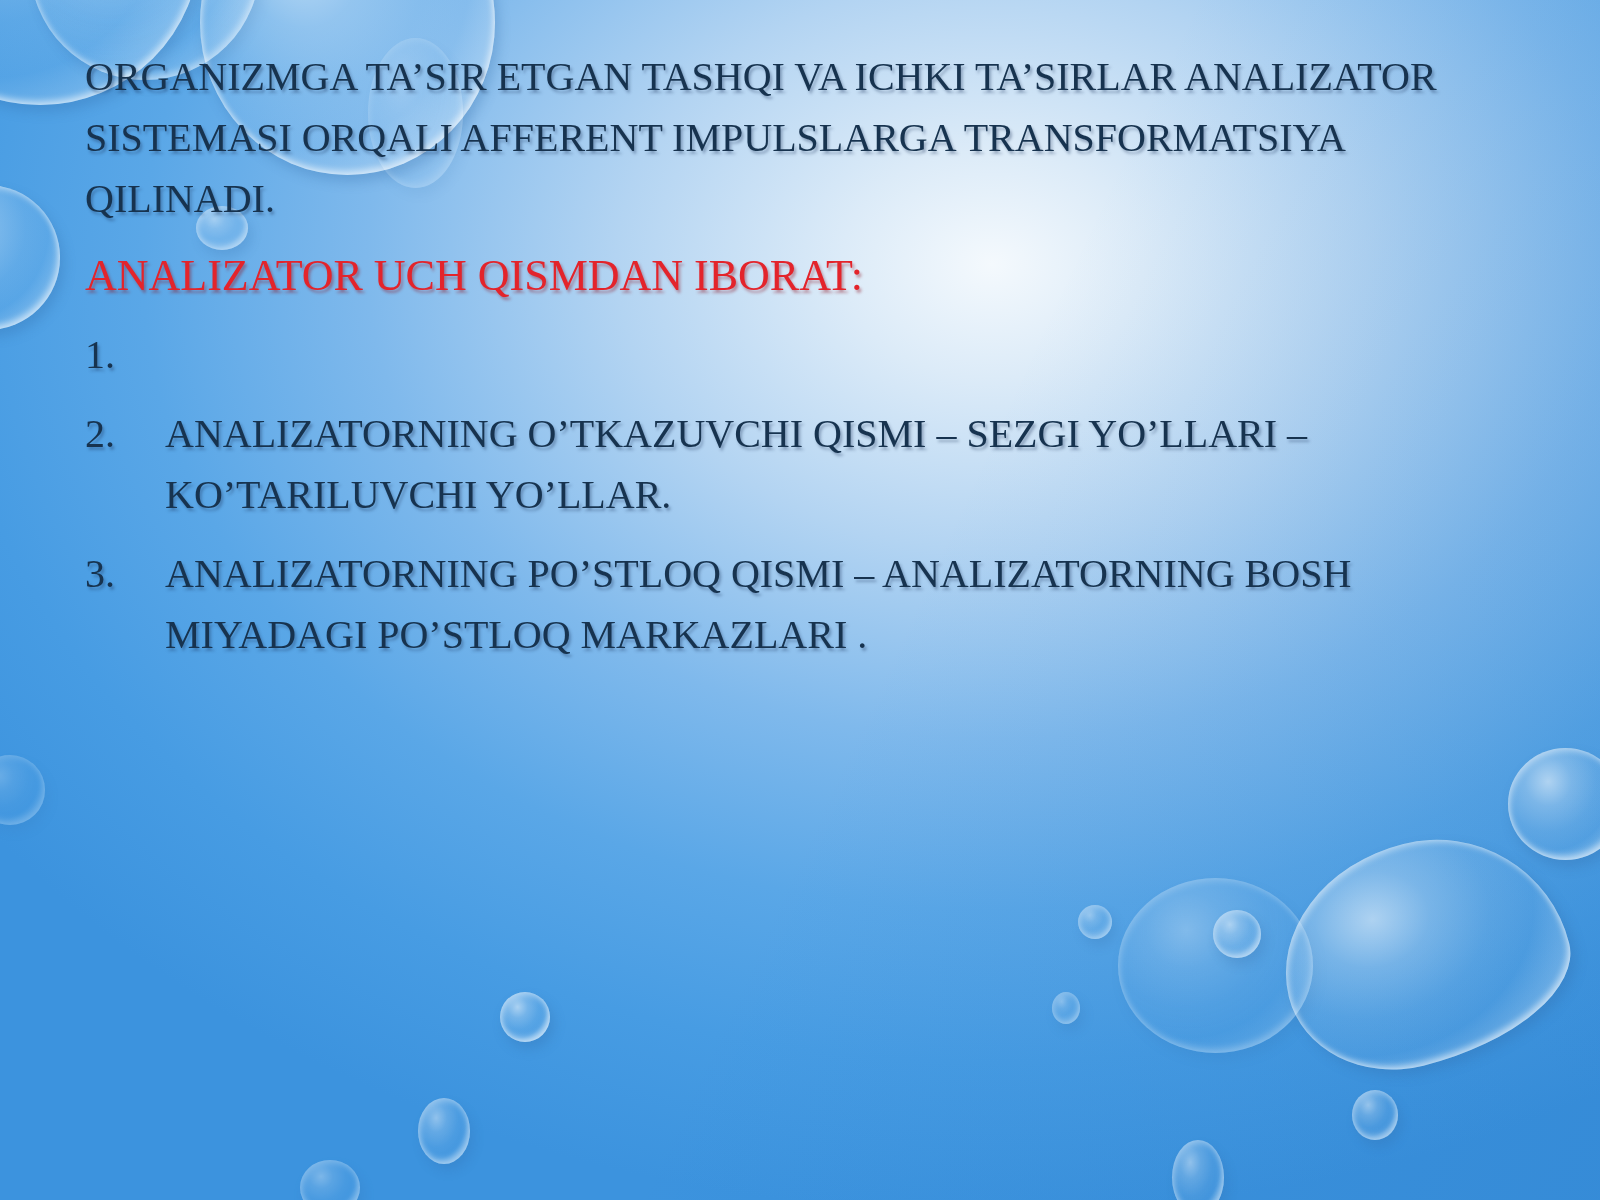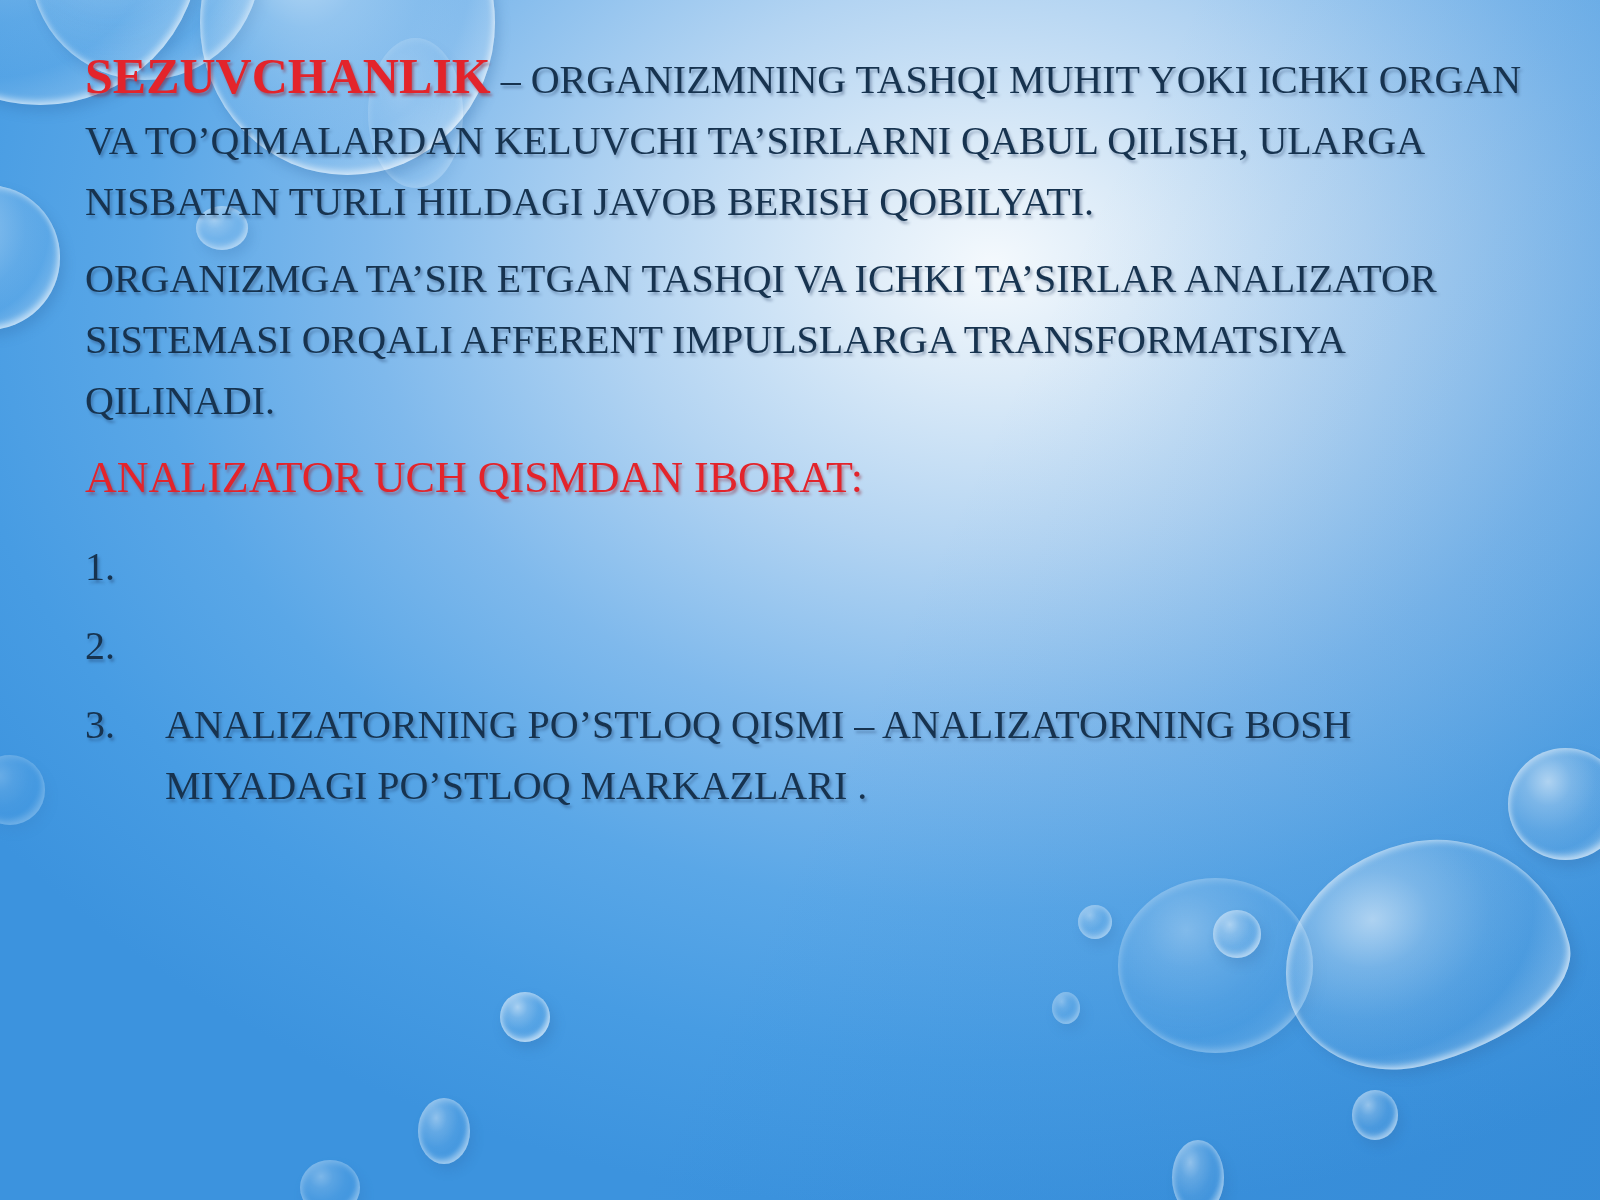--- a/index.html
+++ b/index.html
@@ -99,9 +99,6 @@
 
   <div class="content">
 
-    <p class="para"><span class="lead">SEZUVCHANLIK</span><span class="rest"> – ORGANIZMNING TASHQI MUHIT YOKI ICHKI ORGAN
-VA TO’QIMALARDAN KELUVCHI TA’SIRLARNI QABUL QILISH, ULARGA
-NISBATAN TURLI HILDAGI JAVOB BERISH QOBILYATI.</span></p>
 
     <p class="para"><span class="rest">ORGANIZMGA TA’SIR ETGAN TASHQI VA ICHKI TA’SIRLAR ANALIZATOR
 SISTEMASI ORQALI AFFERENT IMPULSLARGA TRANSFORMATSIYA

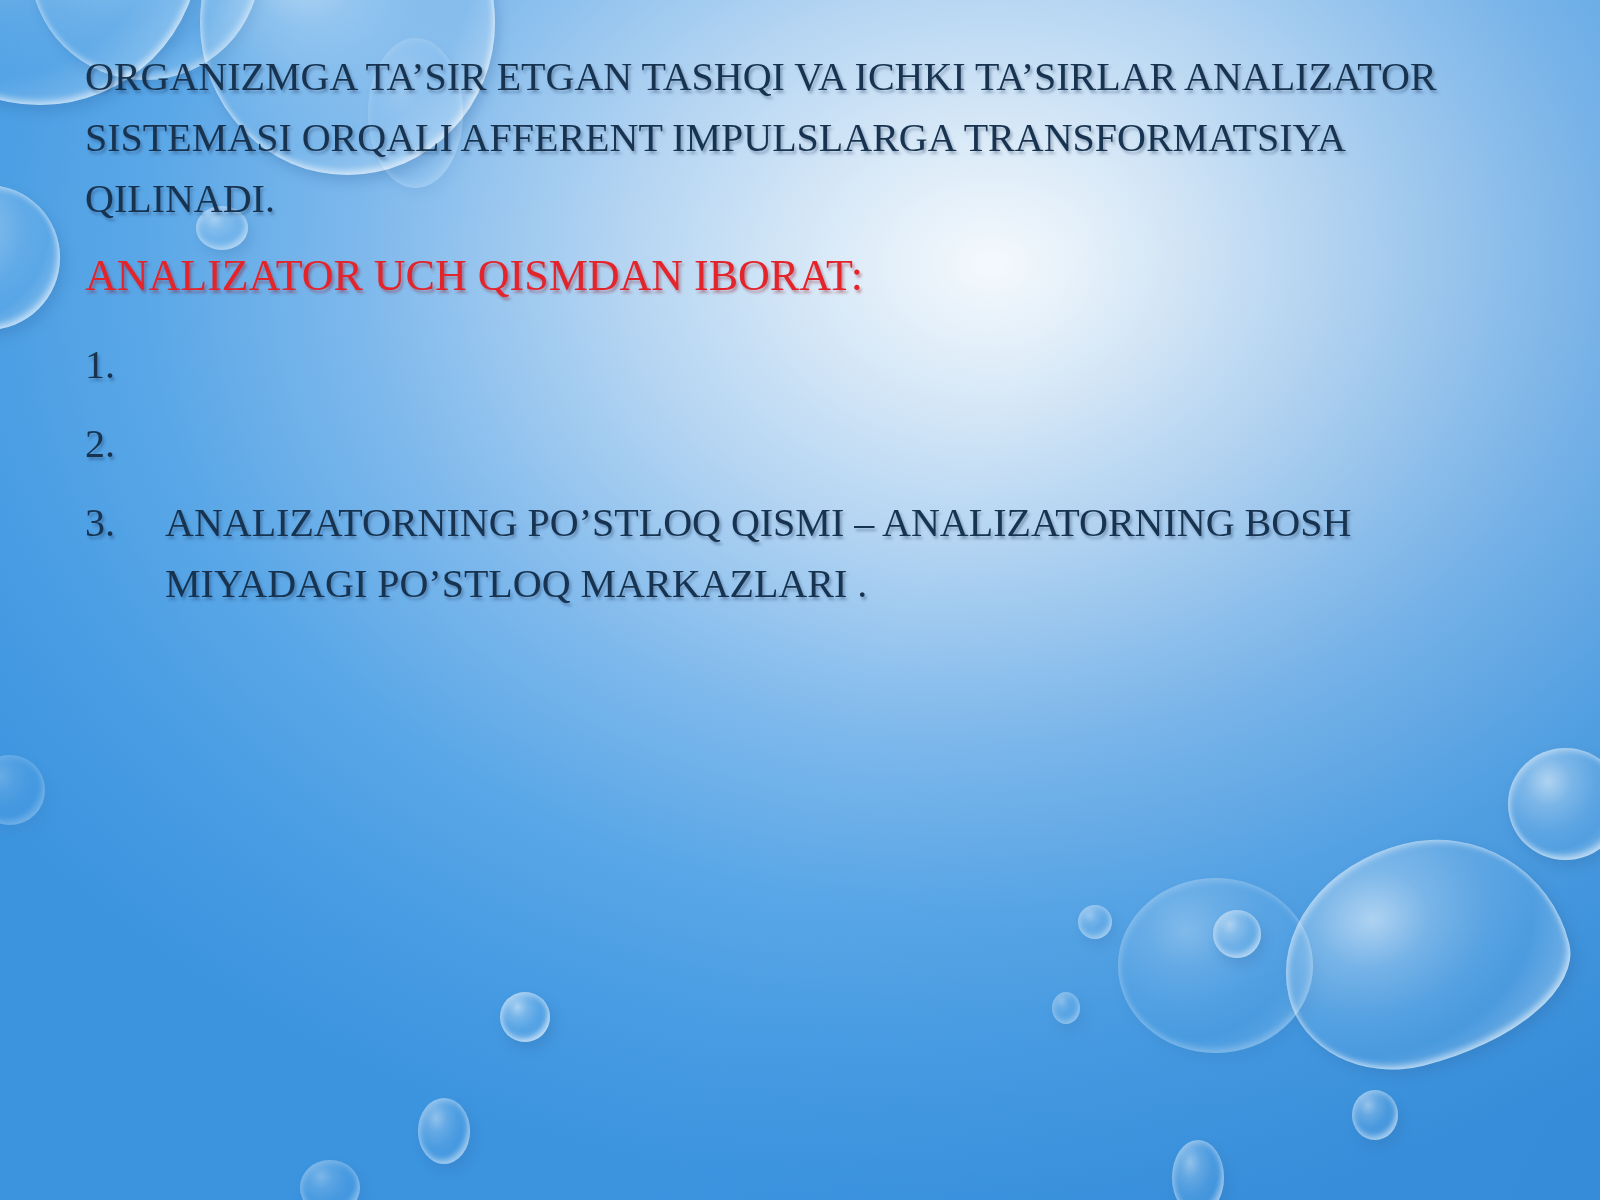--- a/index.html
+++ b/index.html
@@ -60,7 +60,7 @@
     color:#e3242b;
     font-size:44px;
     text-shadow:2px 3px 3px rgba(140,15,30,.40);
-    margin-bottom:28px;
+    margin-bottom:18px;
   }
   .list{ margin:0; padding:0; list-style:none; }
   .item{

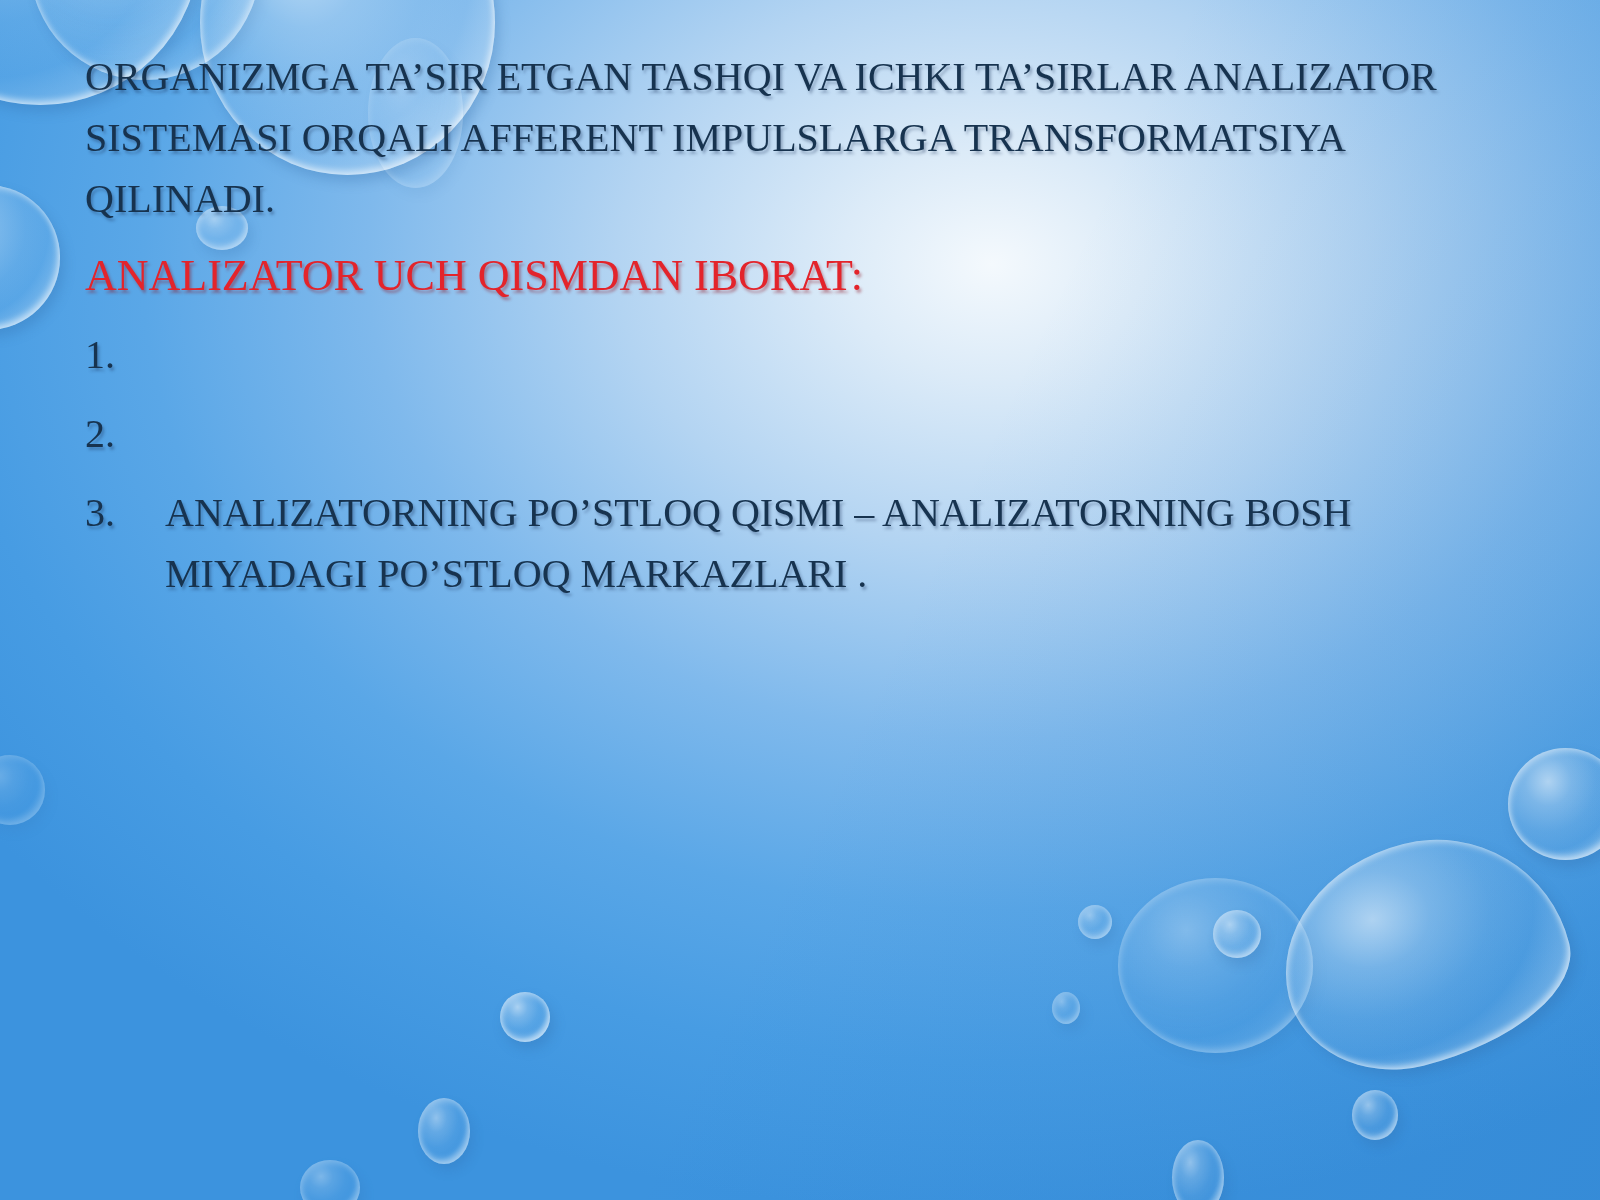--- a/index.html
+++ b/index.html
@@ -113,6 +113,8 @@
         </li>
       <li class="item">
           <span class="num">2.</span>
+          <span class="itext">ANALIZATORNING O’TKAZUVCHI QISMI – SEZGI YO’LLARI –
+KO’TARILUVCHI YO’LLAR.</span>
         </li>
       <li class="item">
           <span class="num">3.</span>

